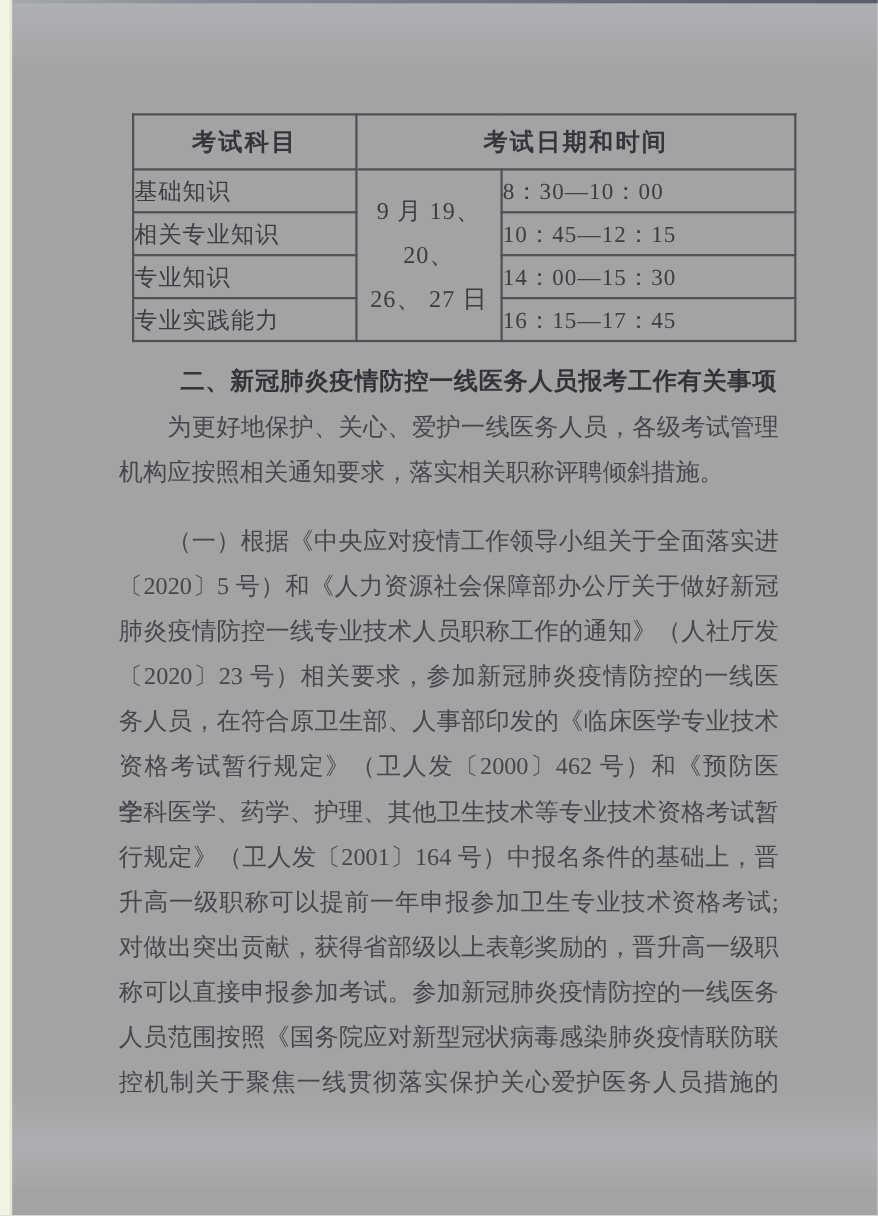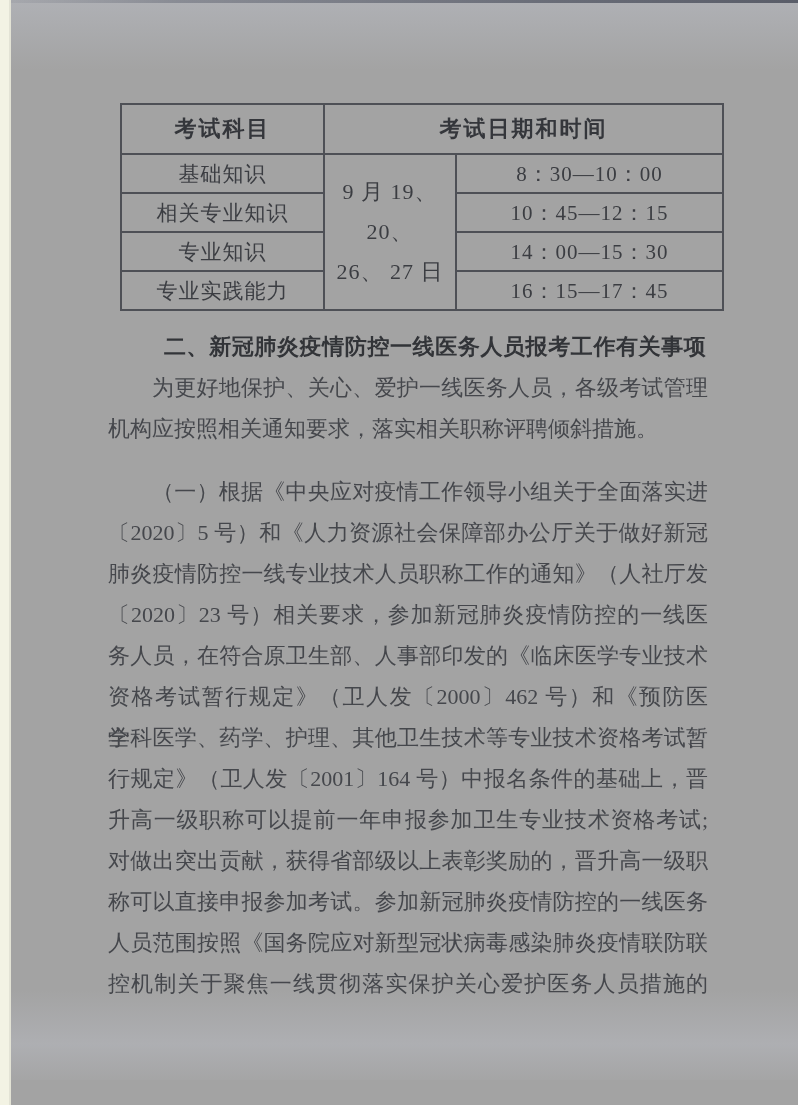--- a/index.html
+++ b/index.html
@@ -65,7 +65,7 @@
   .subject-cell {
     height: 37px;
     font-size: 21px;
-    text-align: center;
+    text-align: left;
     letter-spacing: 1px;
   }
   .date-cell {

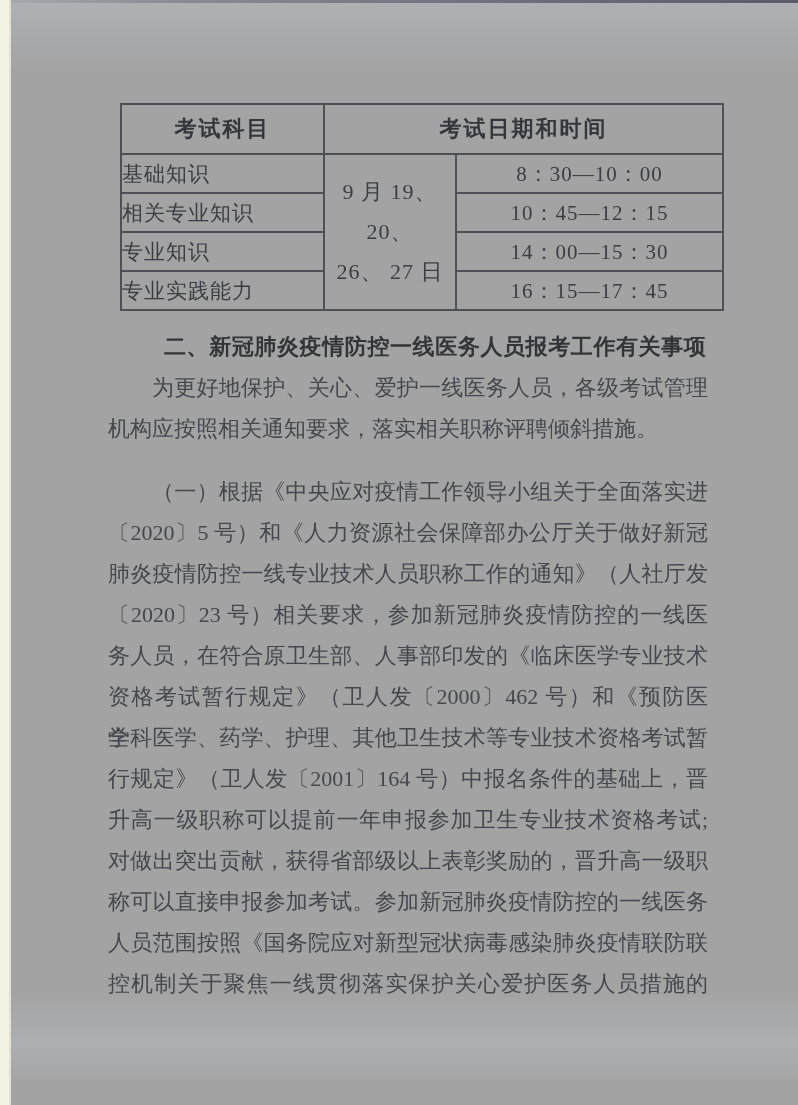--- a/index.html
+++ b/index.html
@@ -79,7 +79,6 @@
   .time-cell {
     height: 37px;
     font-size: 21px;
-    text-align: center;
     letter-spacing: 1px;
     margin-left: 24px;
   }

